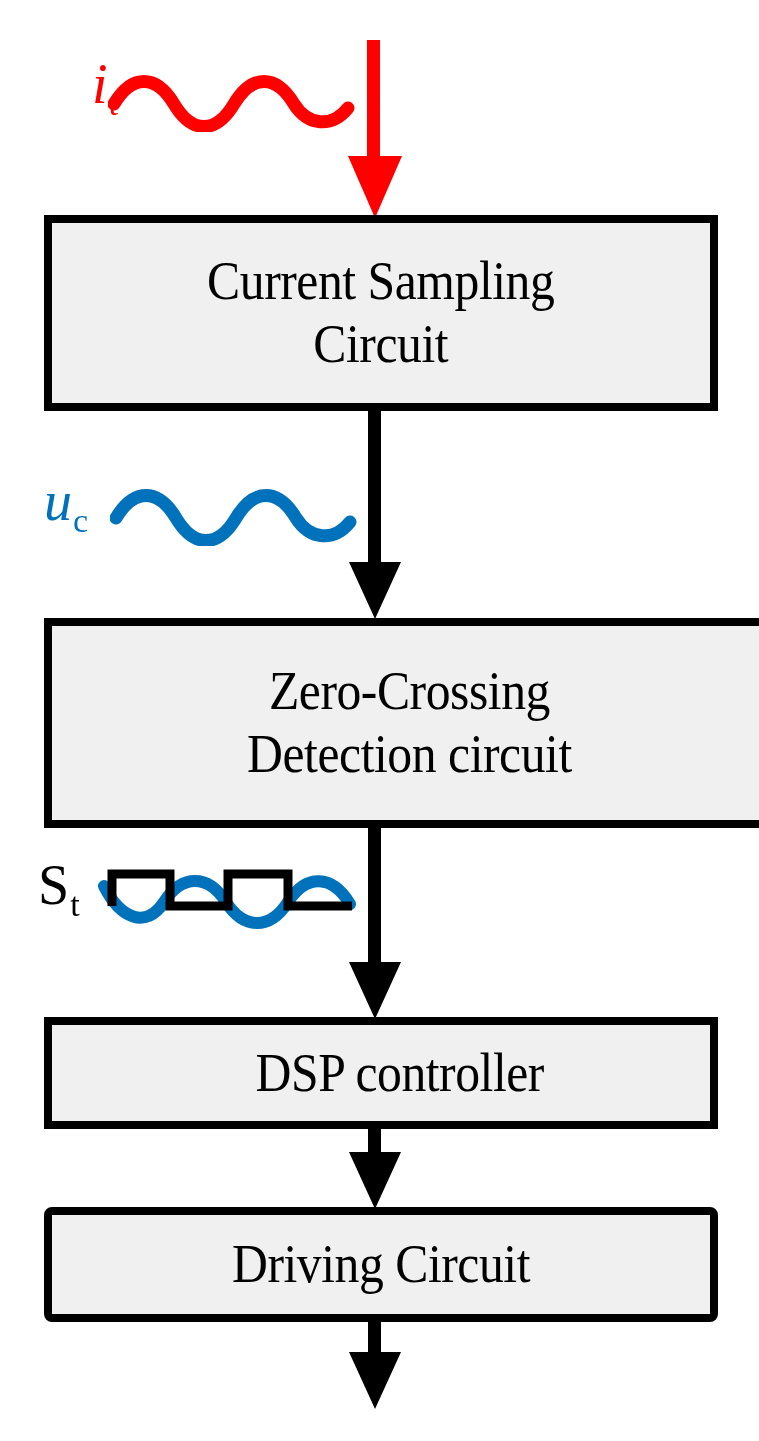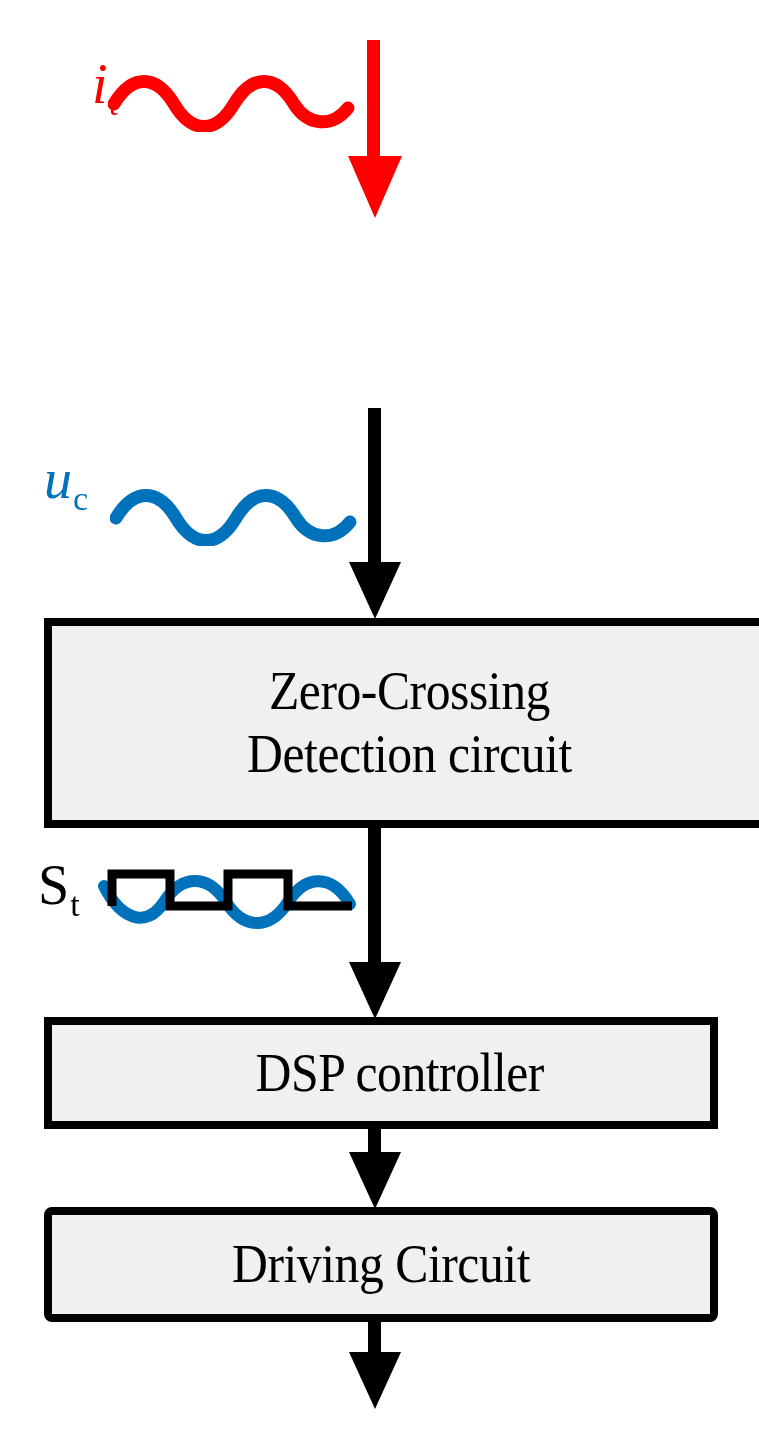--- a/index.html
+++ b/index.html
@@ -81,6 +81,10 @@
     <polygon points="8,120 62,120 35,182" fill="#FF0000"></polygon>
   </svg>
 
+  <div class="block" style="left:44px; top:215px; width:674px; height:196px;">
+    <div class="block-label">Current Sampling
+Circuit</div>
+  </div>
 
   <svg class="arrow-svg" style="left:340px; top:408px;" width="70" height="214" viewBox="0 0 70 214">
     <rect x="28" y="0" width="13" height="158" fill="#000000"></rect>

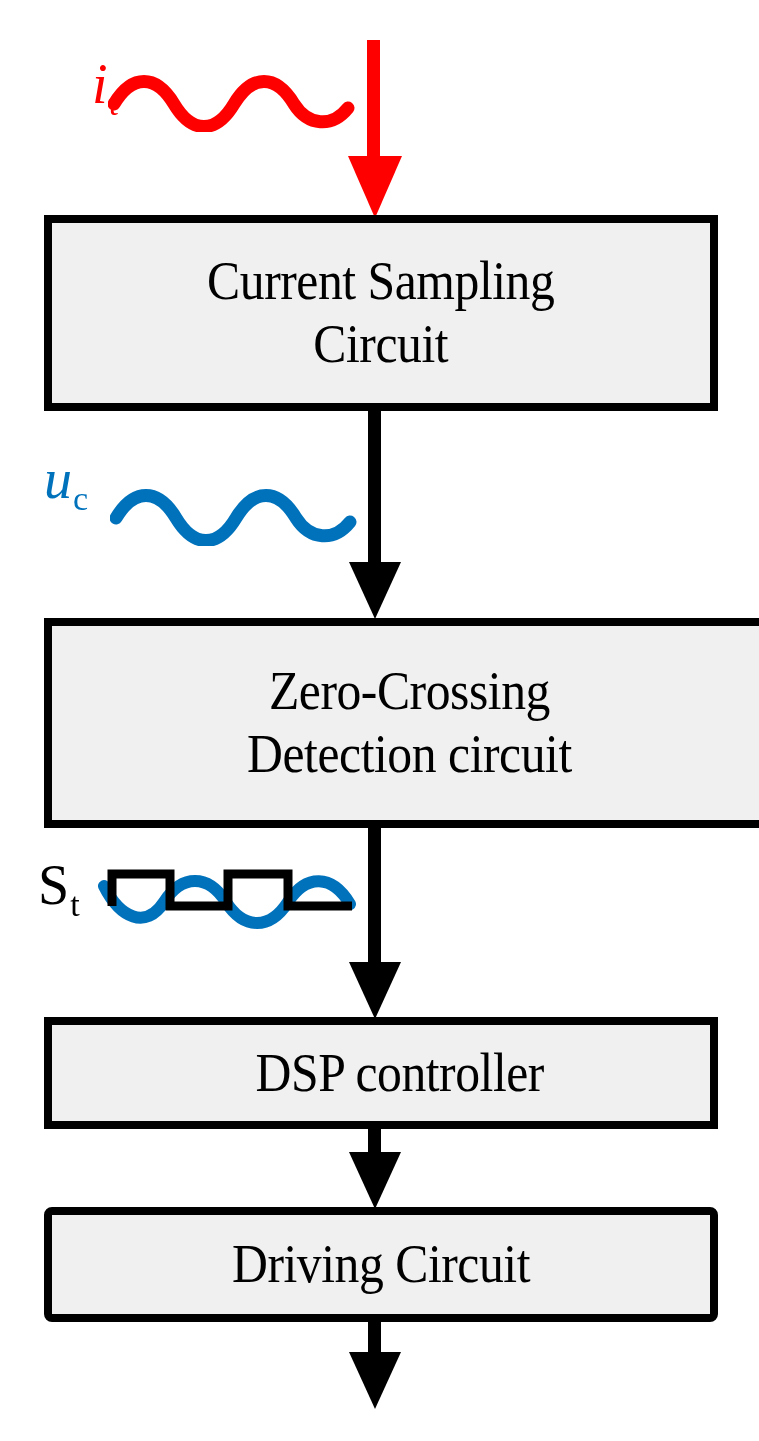--- a/index.html
+++ b/index.html
@@ -91,7 +91,7 @@
     <polygon points="9,154 61,154 35,211" fill="#000000"></polygon>
   </svg>
 
-  <div class="signal-label" style="left:44px; top:451px; color:#0072BC;">
+  <div class="signal-label" style="left:44px; top:473px; color:#0072BC;">
     <span>u</span><span class="sub">c</span>
   </div>
 

